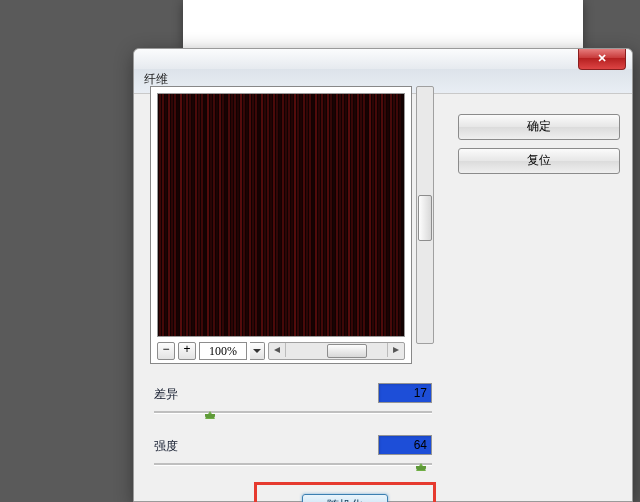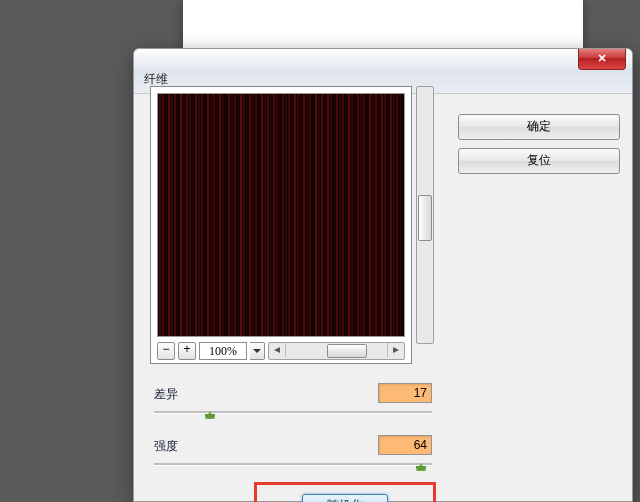--- a/index.html
+++ b/index.html
@@ -78,7 +78,7 @@
   .param .lbl{color:#0f172a;}
   .param .val{
     position:absolute;right:0;top:-3px;width:44px;height:18px;
-    border:1px solid #949494;background:#fdba74;text-align:right;padding:0 4px;line-height:18px;
+    border:1px solid #949494;background:#1d4ed8;text-align:right;padding:0 4px;line-height:18px;
     box-shadow:inset 1px 1px 2px rgba(0,0,0,.12);
   }
   .slider{

